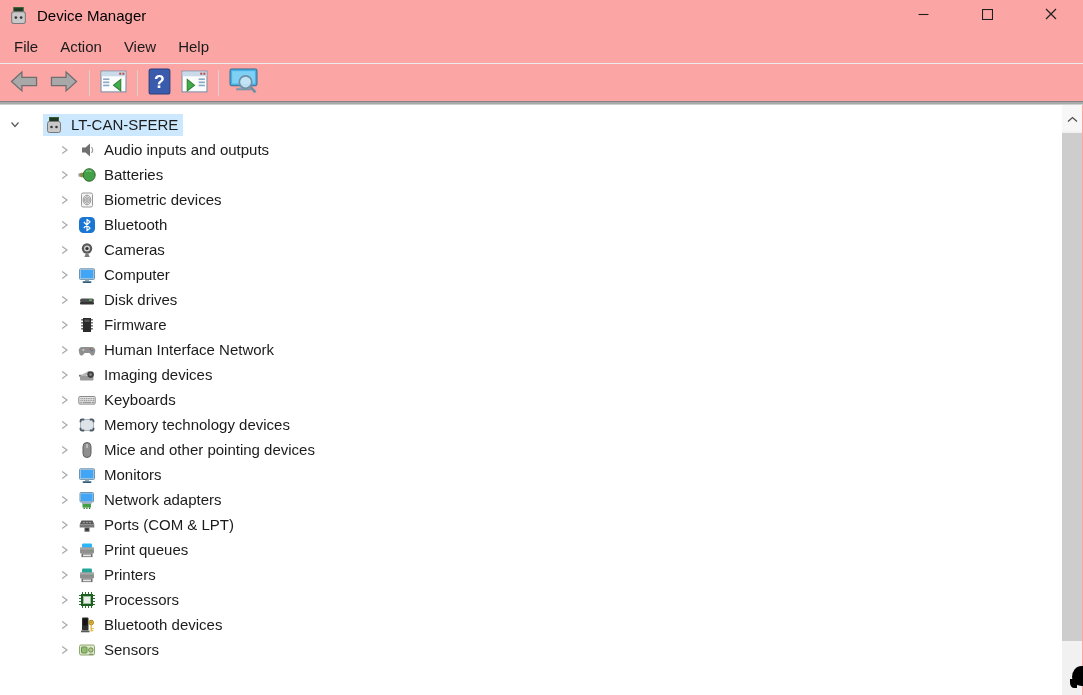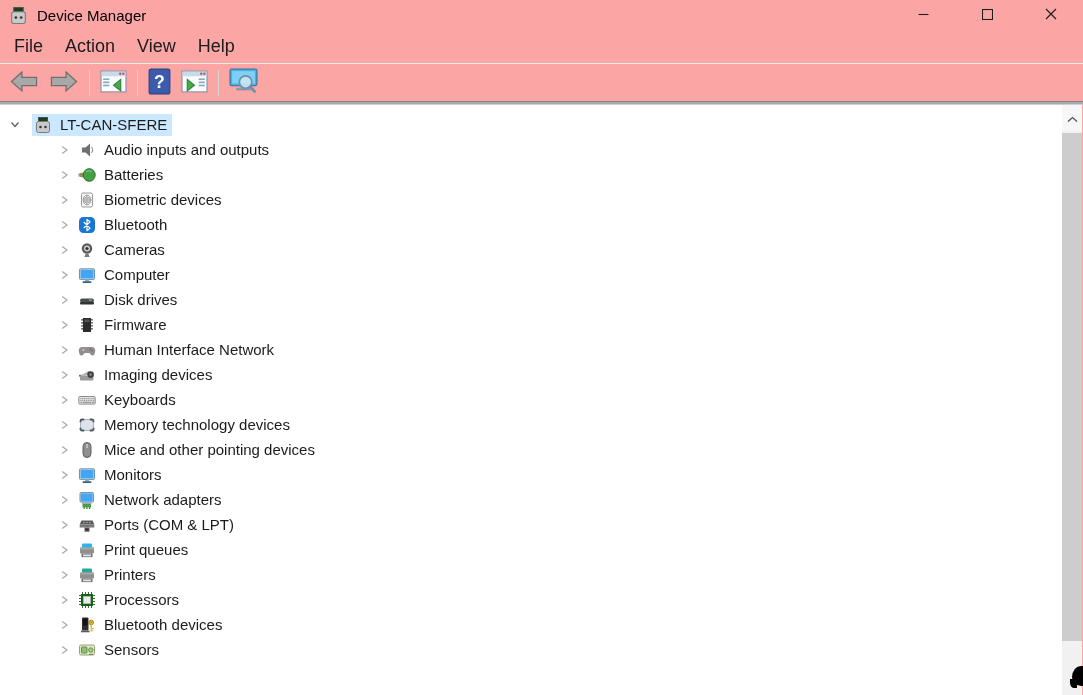--- a/index.html
+++ b/index.html
@@ -22,7 +22,7 @@
 
   
   .menubar{height:34px;display:flex;align-items:center;padding-left:3px;border-bottom:1px solid #ececec;}
-  .menu-item{padding:0 11px;font-size:18px;color:#1b1b1b;cursor:default;}
+  .menu-item{padding:0 11px;font-size:15px;color:#1b1b1b;cursor:default;}
 
   
   .toolbar{height:37px;display:flex;align-items:center;padding-left:4px;}

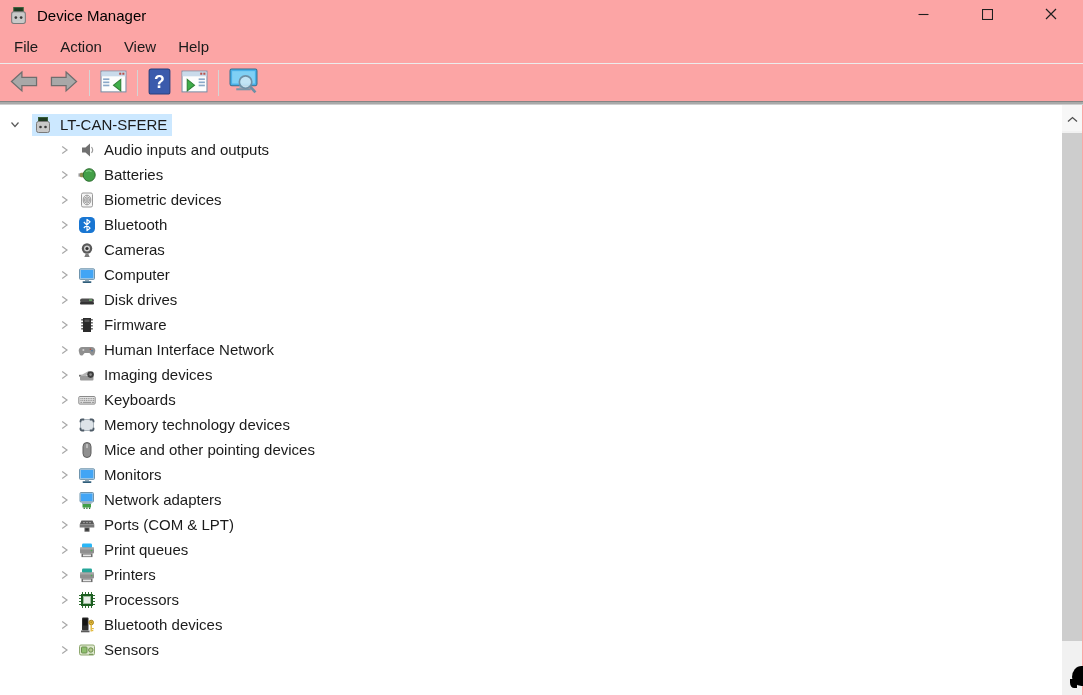--- a/index.html
+++ b/index.html
@@ -40,7 +40,7 @@
   .row.root{padding-left:7px;}
   .row.child{padding-left:56px;}
   .chev{width:16px;flex:0 0 16px;display:flex;align-items:center;justify-content:center;}
-  .selwrap{display:flex;align-items:center;margin-left:9px;padding:2px 5px 2px 2px;}
+  .selwrap{display:flex;align-items:center;margin-left:20px;padding:2px 5px 2px 2px;}
   .selwrap.selected{background:var(--sel);}
   .ticon{width:18px;height:18px;flex:0 0 18px;display:flex;align-items:center;justify-content:center;}
   .row.child .ticon{margin-left:6px;}

